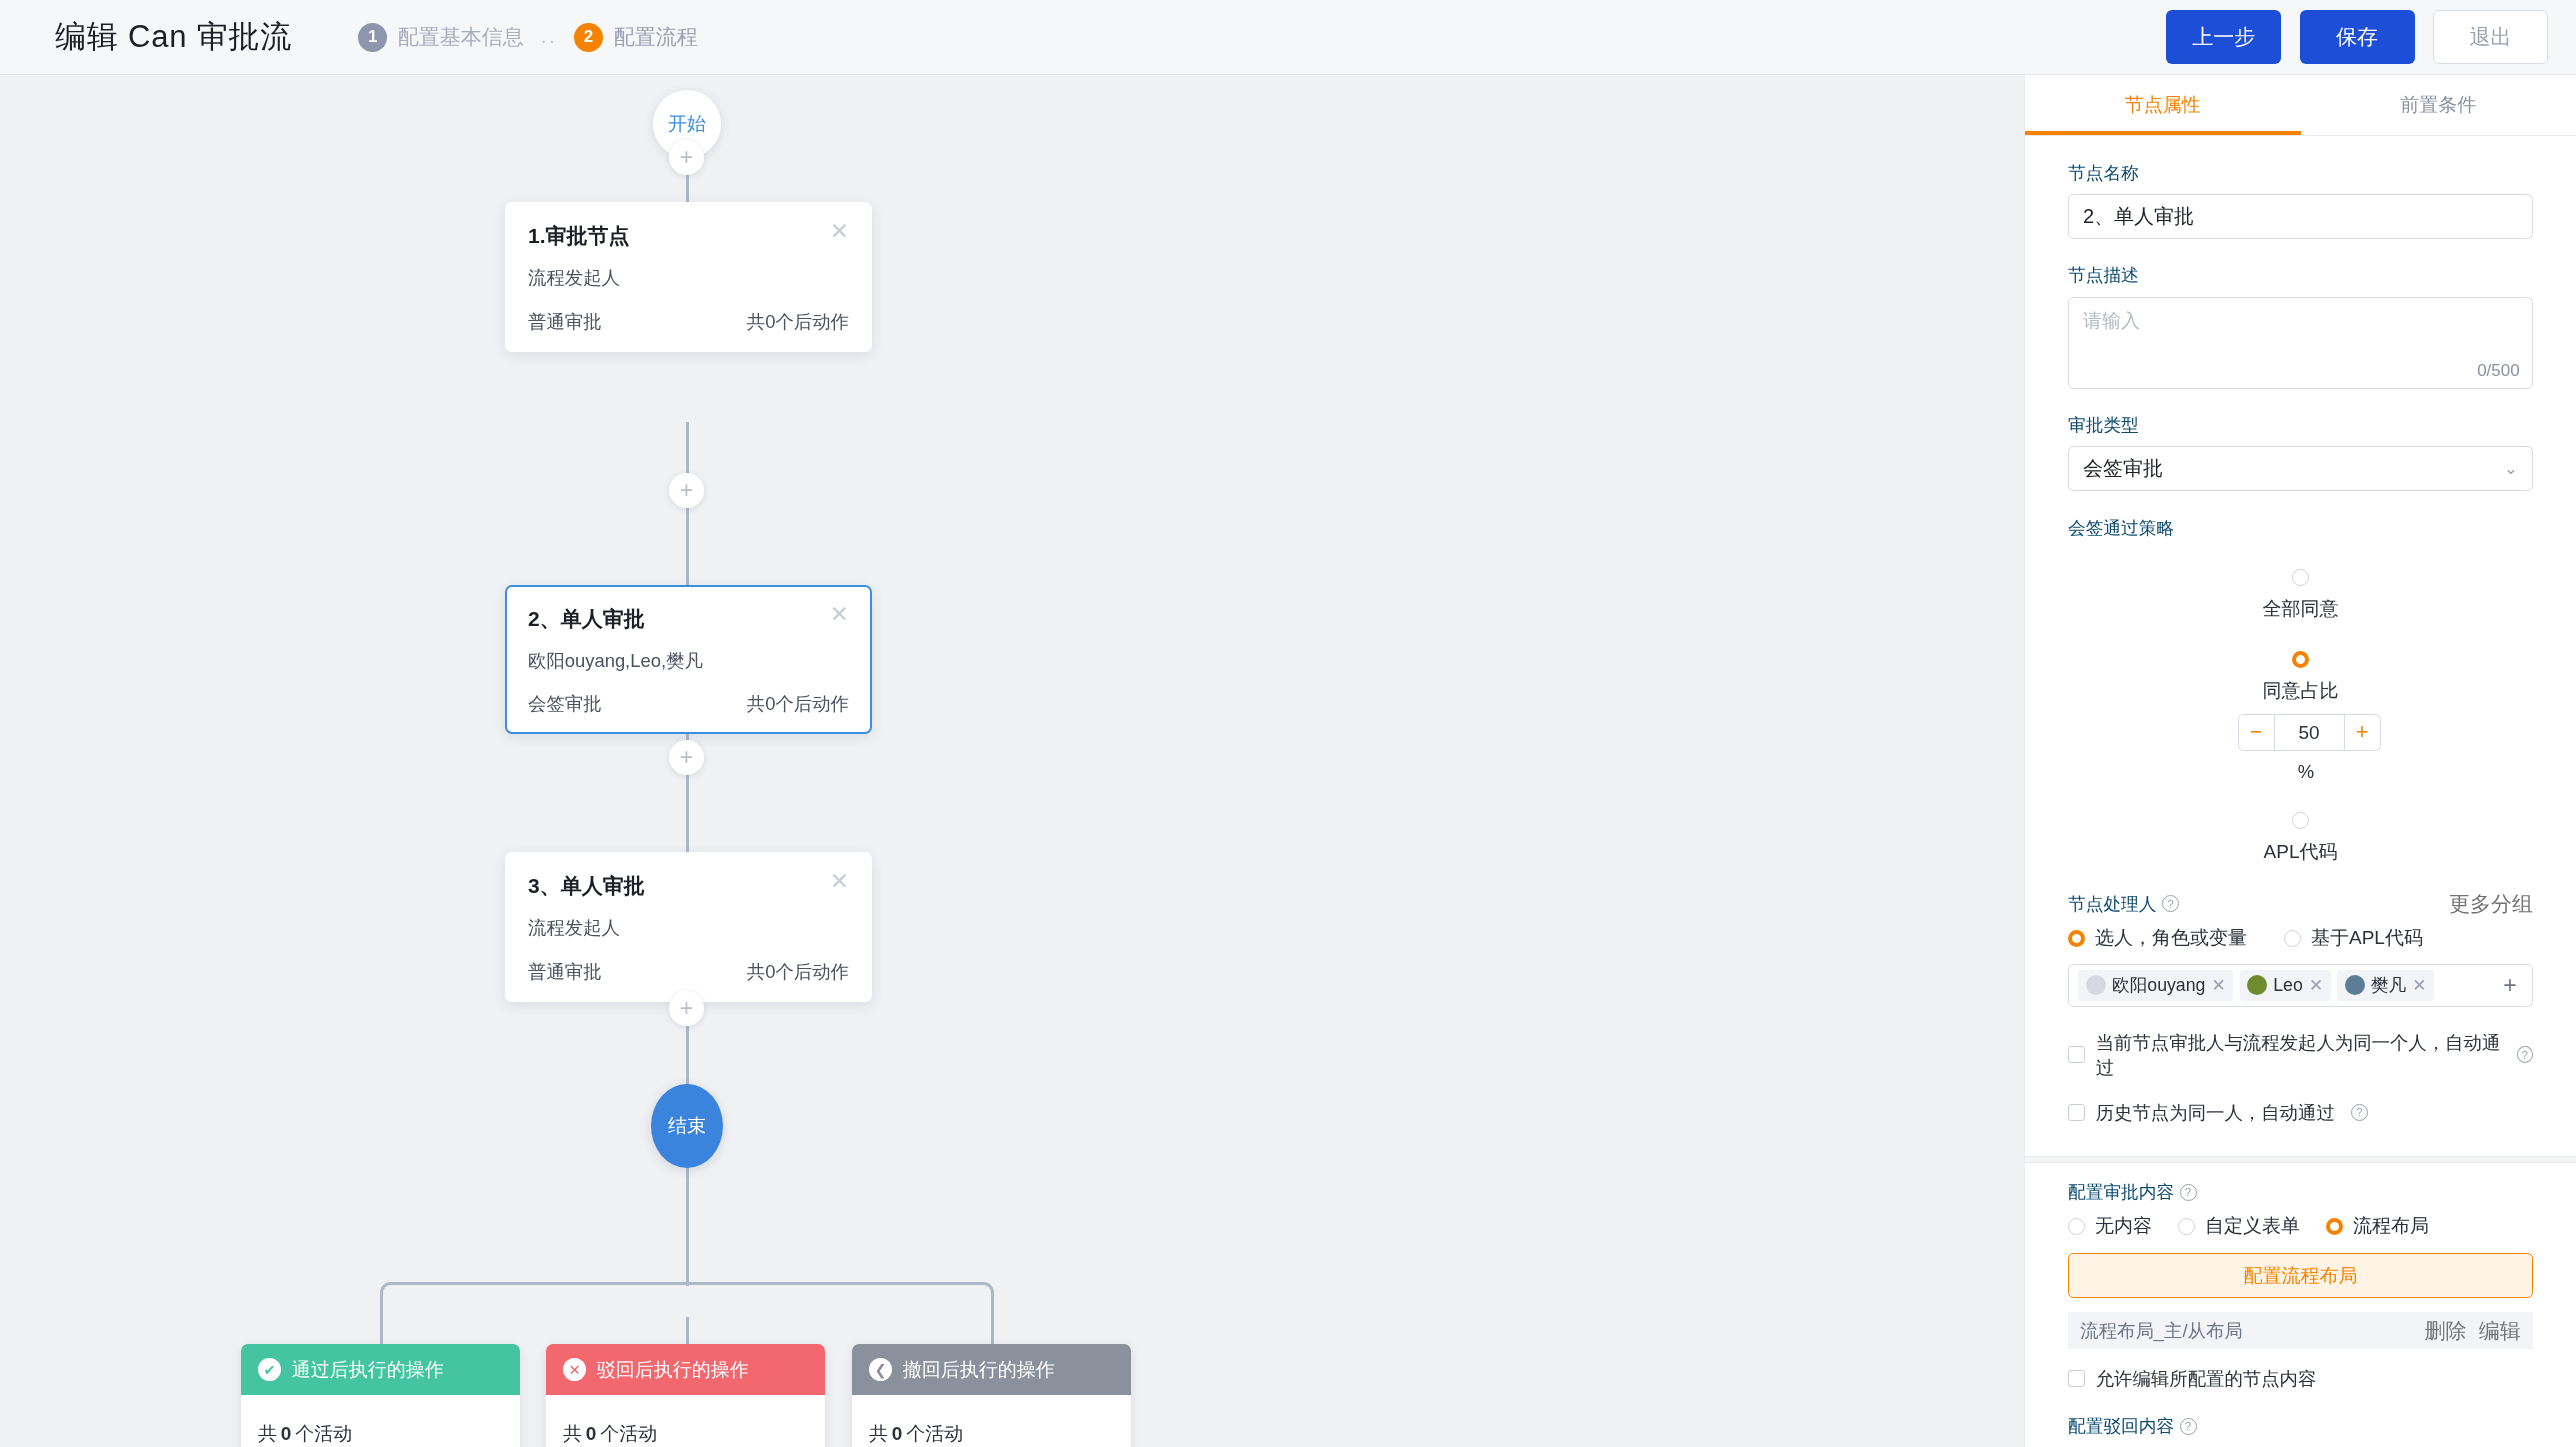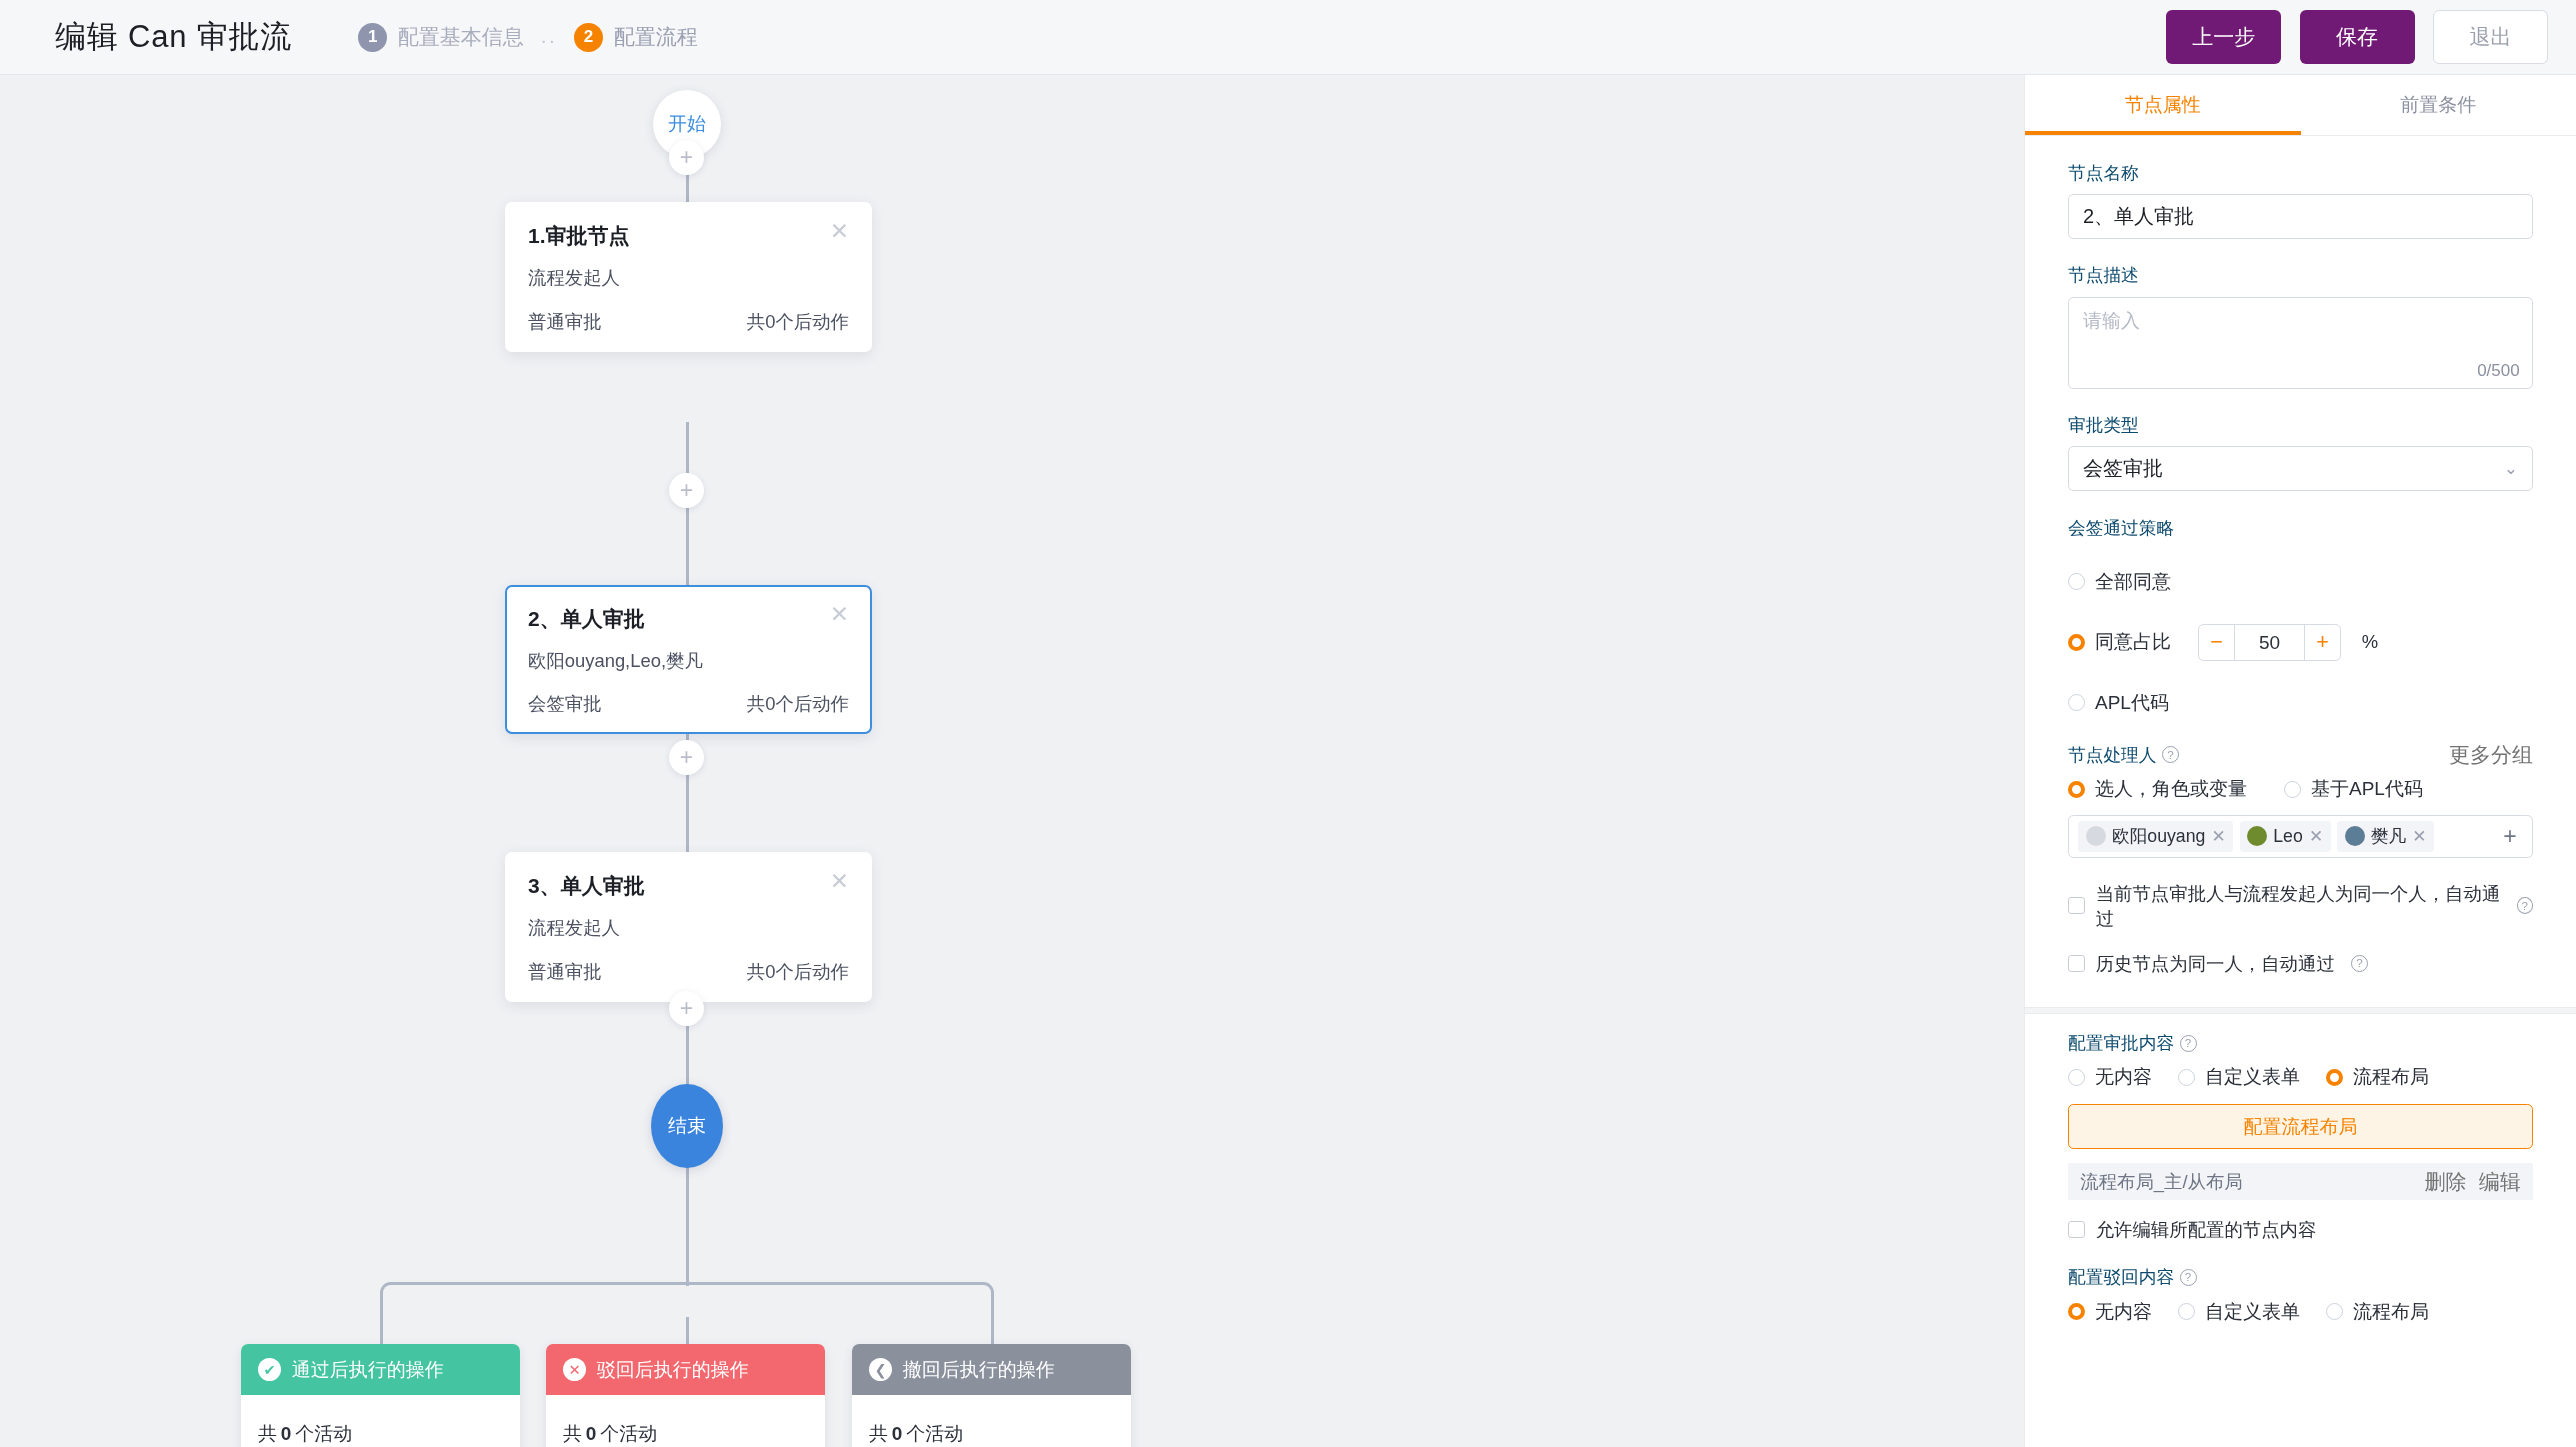--- a/index.html
+++ b/index.html
@@ -48,7 +48,7 @@
     display: flex; align-items: center; justify-content: center;
     cursor: pointer; border: 0.8px solid transparent;
   }
-  .btn-primary { background: #701a75; color: #ffffff; }
+  .btn-primary { background: #1d4ed8; color: #ffffff; }
   .btn-default { background: #ffffff; color: #9aa0ad; border: 0.8px solid #d9dce3; }
 
   

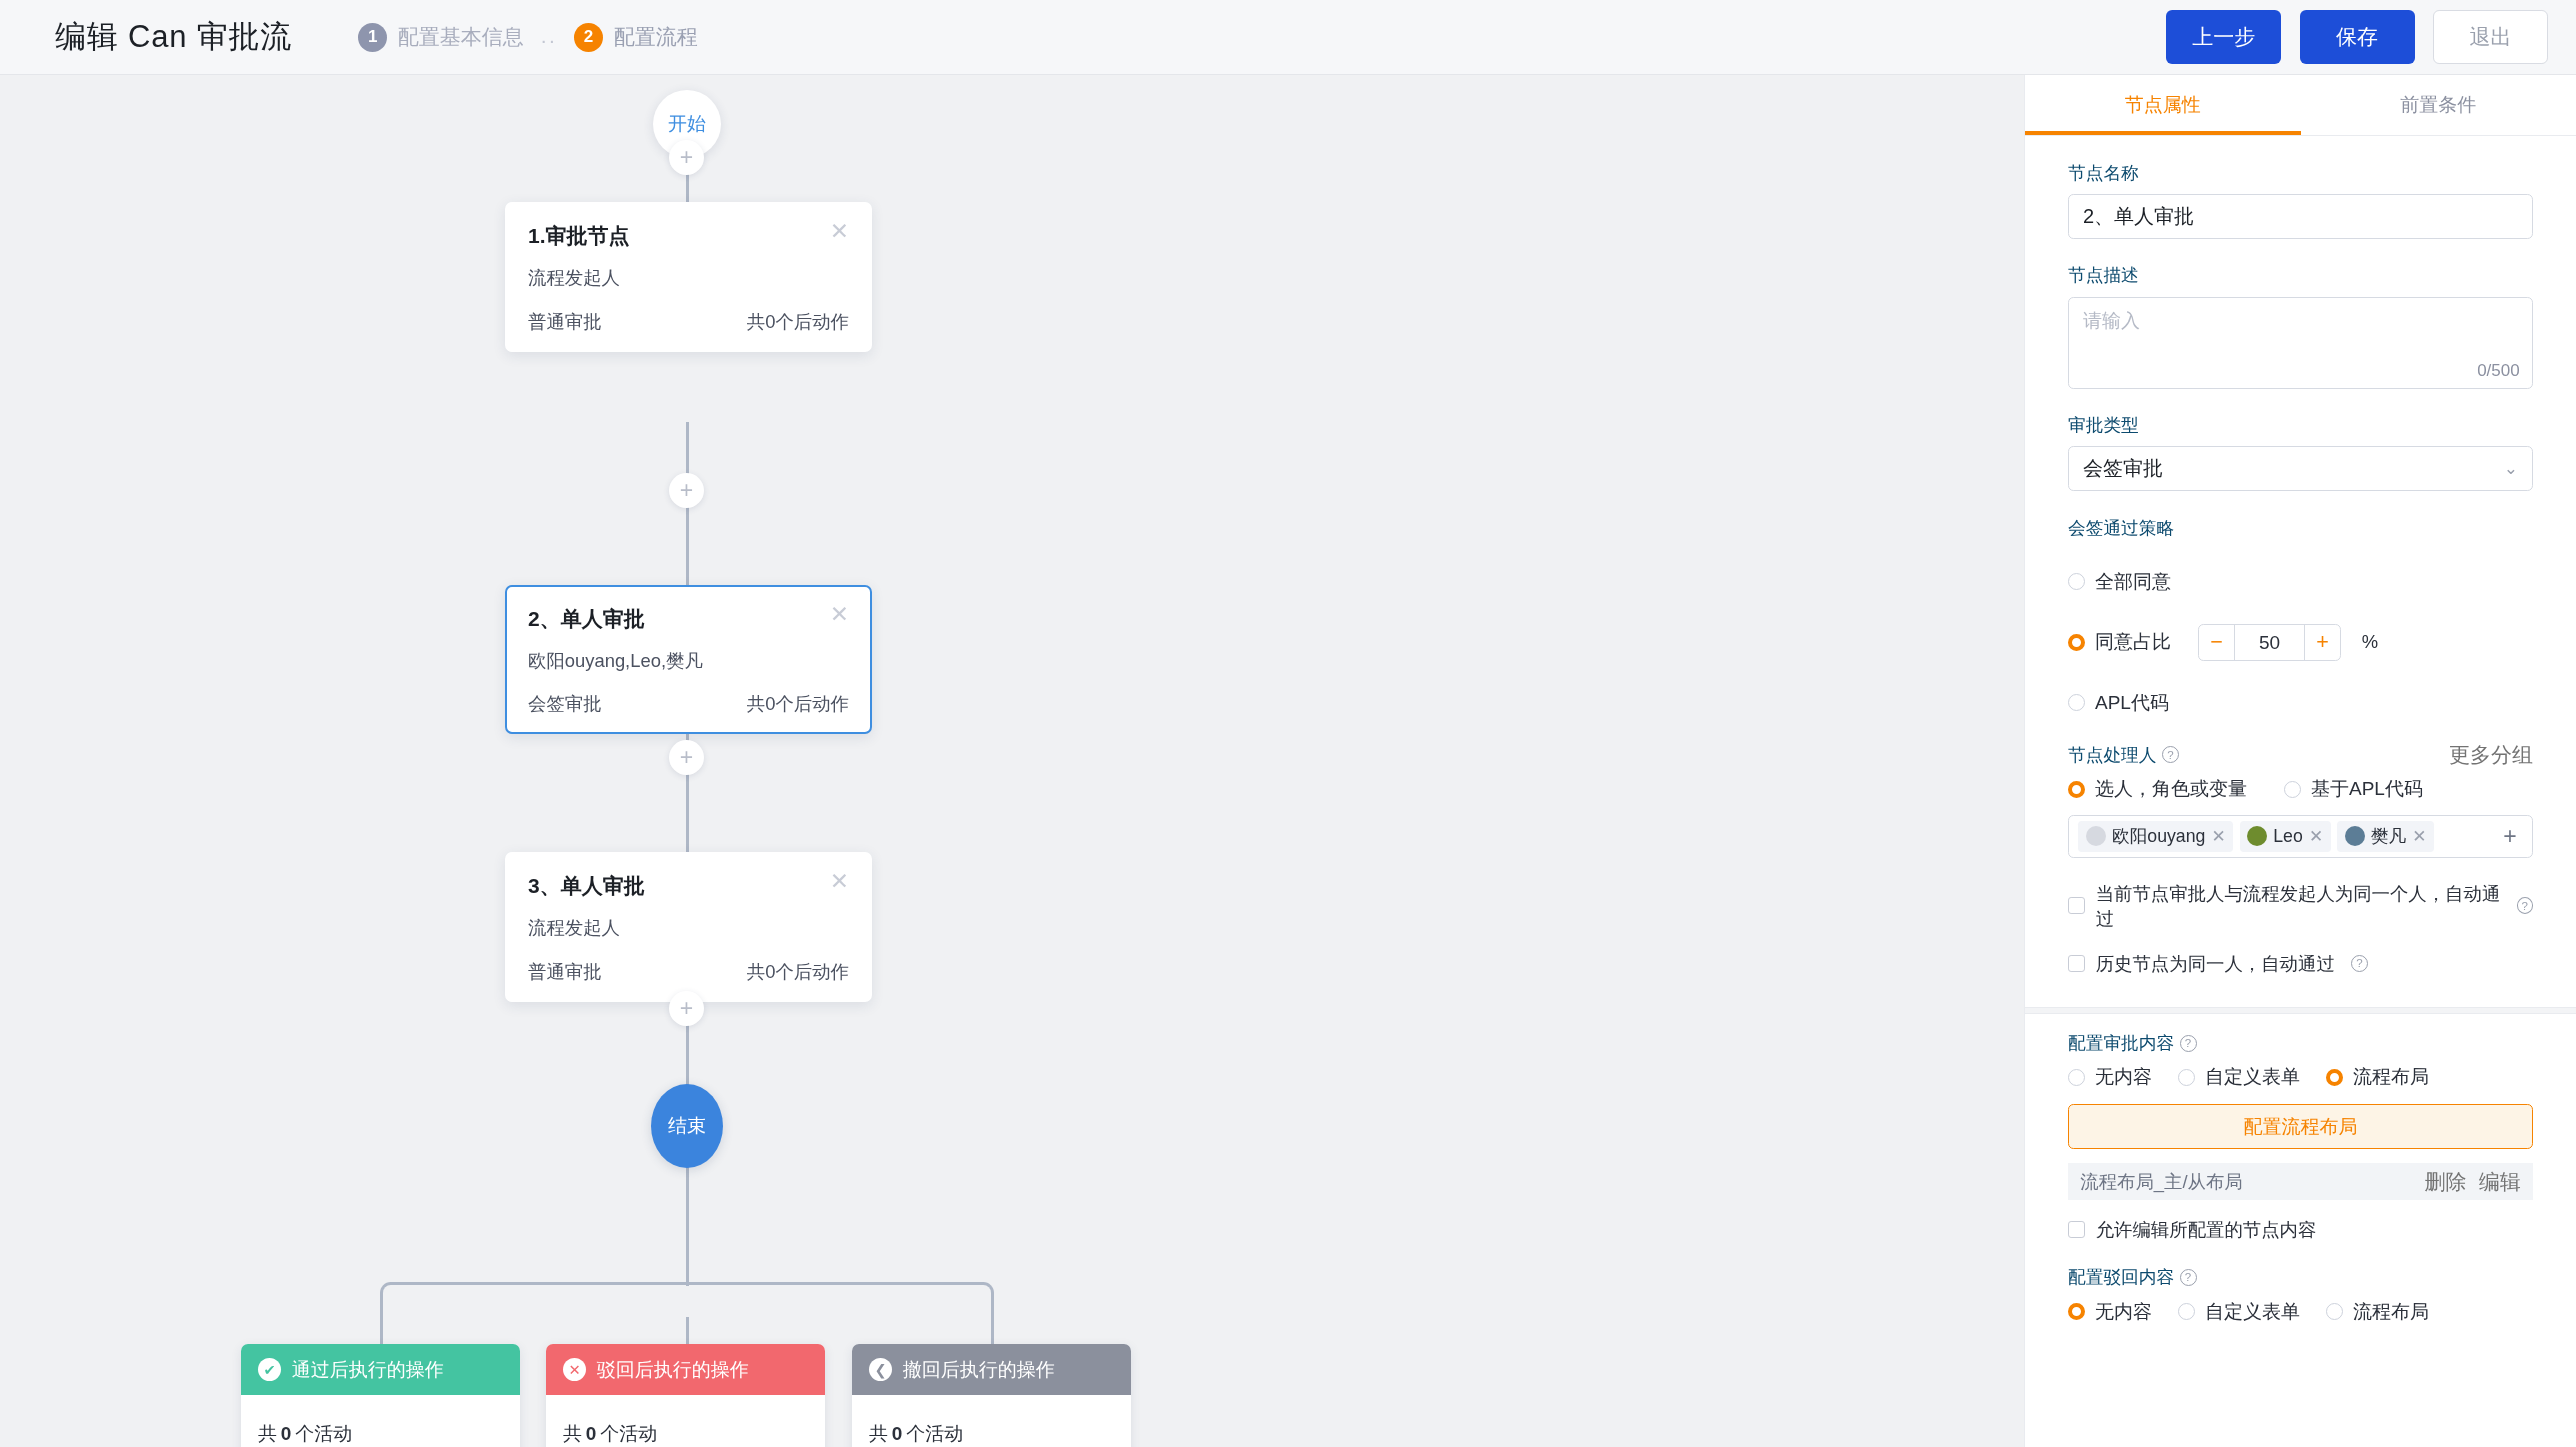--- a/index.html
+++ b/index.html
@@ -187,7 +187,7 @@
   .radio { width: 17px; height: 17px; border-radius: 50%; border: 1.5px solid #cdd2dc;
            flex: none; background: #fff; }
   .radio.checked { border: 4.6px solid #f68300; width: 17px; height: 17px; }
-  .radio-row { display: flex; align-items: center; gap: 10px; margin-top: 29px; font-size: 19px; color: #2b303a; cursor: pointer; }
+  .radio-row { display: flex; align-items: center; gap: 10px; margin-top: 29px; font-size: 19px; color: #2b303a; cursor: pointer; flex-direction: column; }
   .radio-inline { display: flex; align-items: center; gap: 10px; cursor: pointer; font-size: 19px; color: #2b303a; }
 
   .stepper-num {

